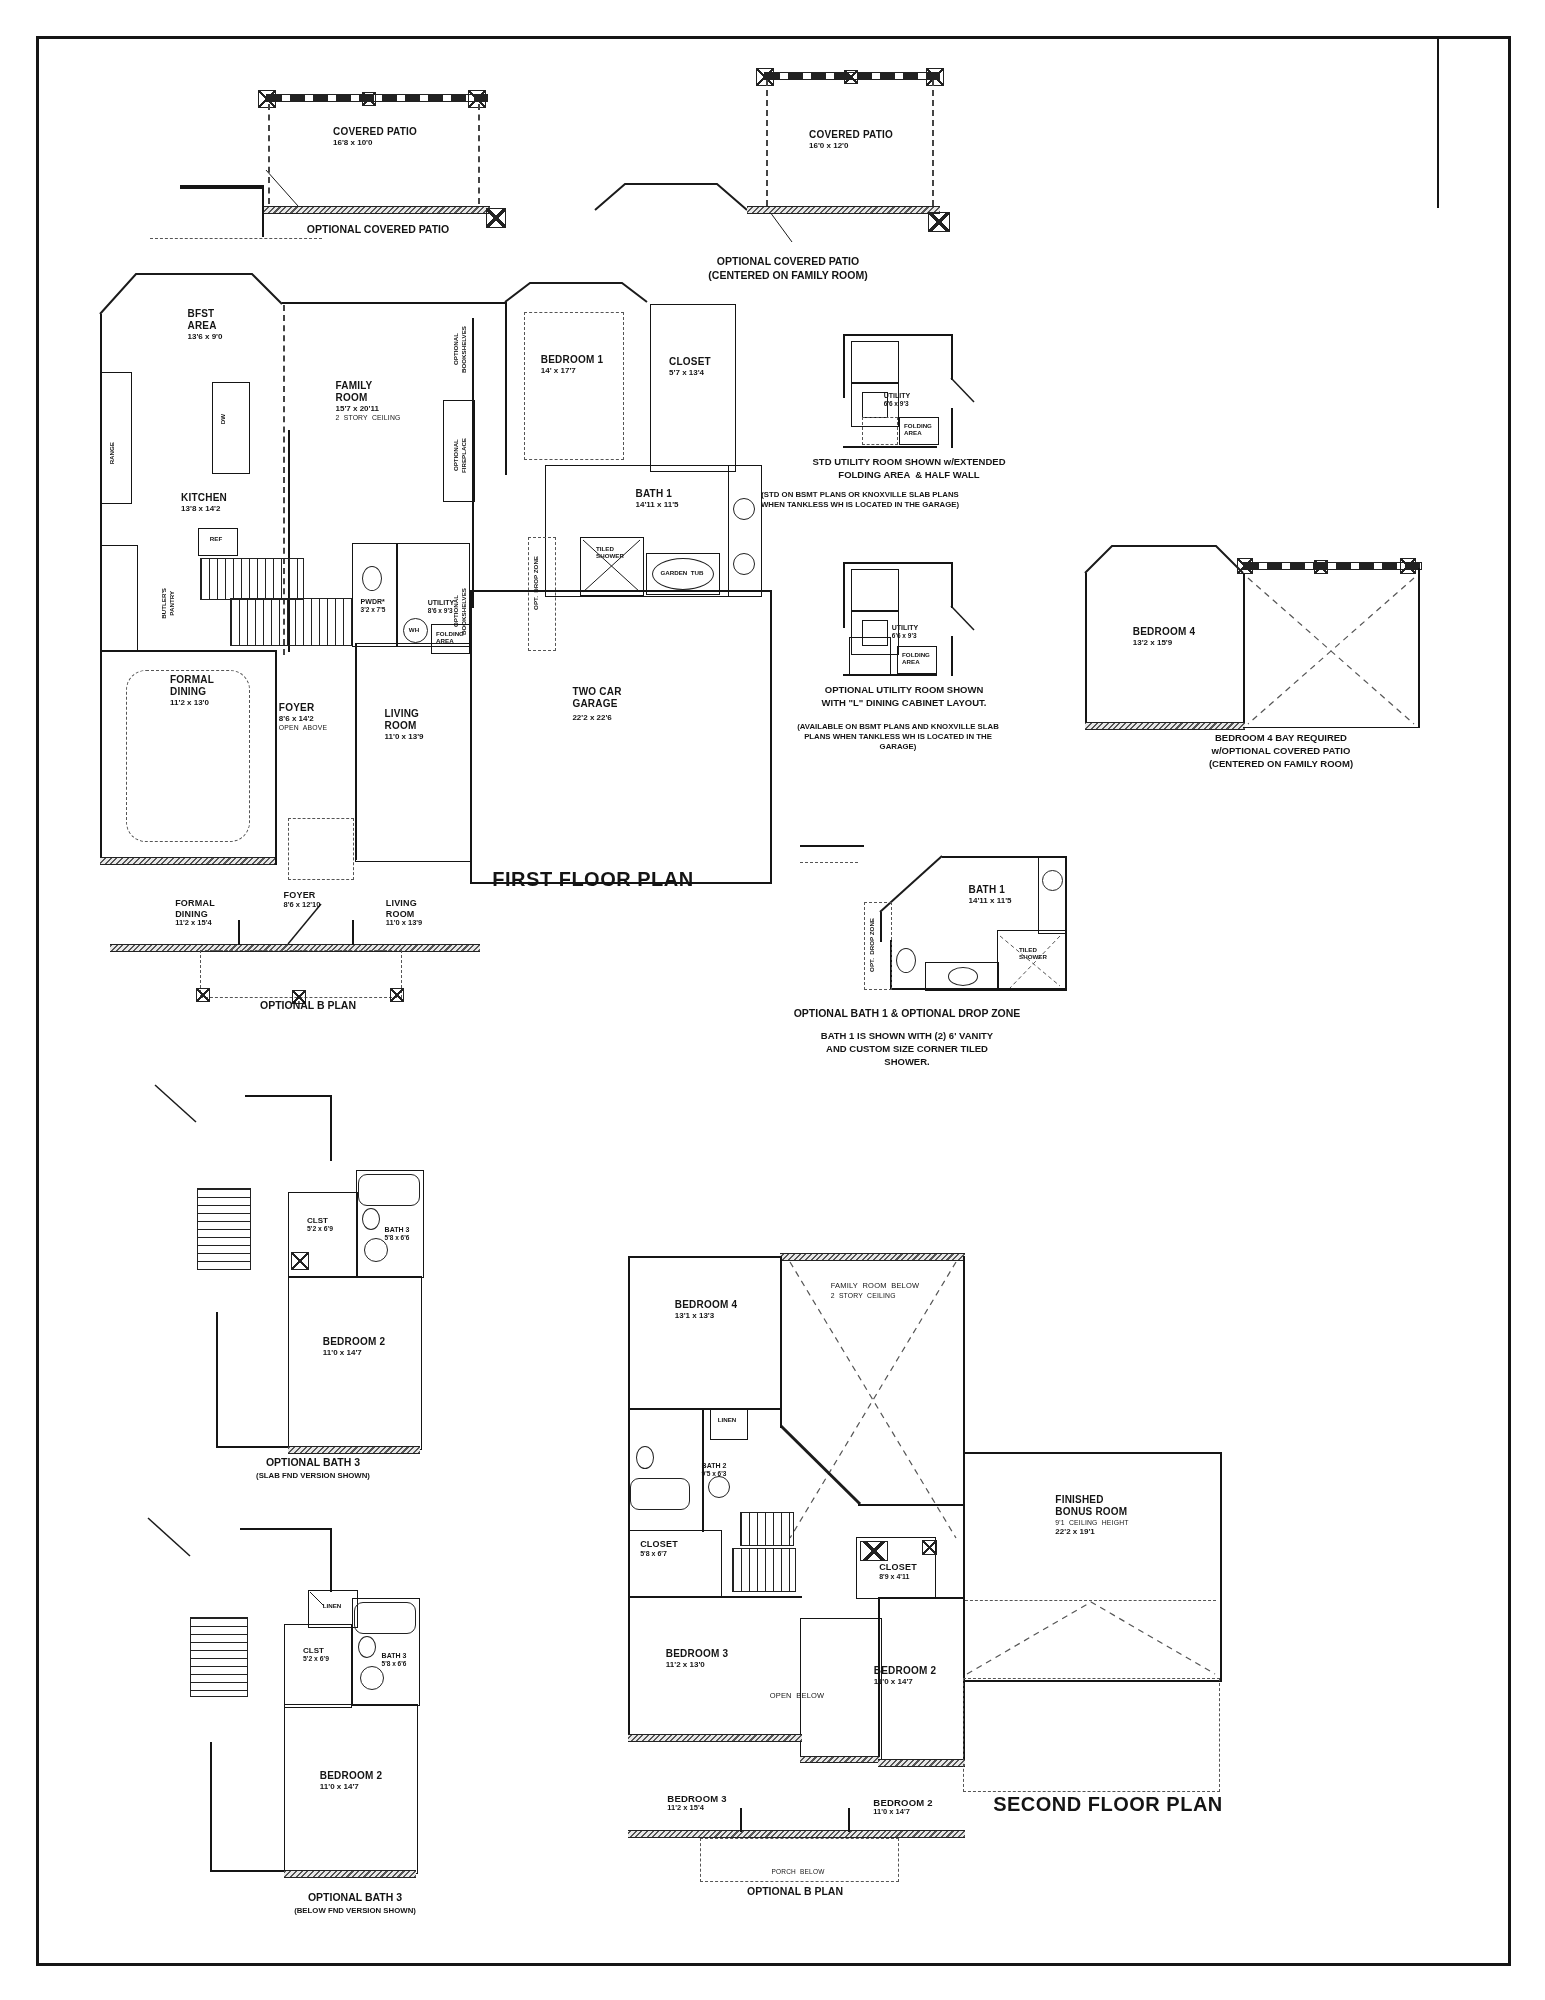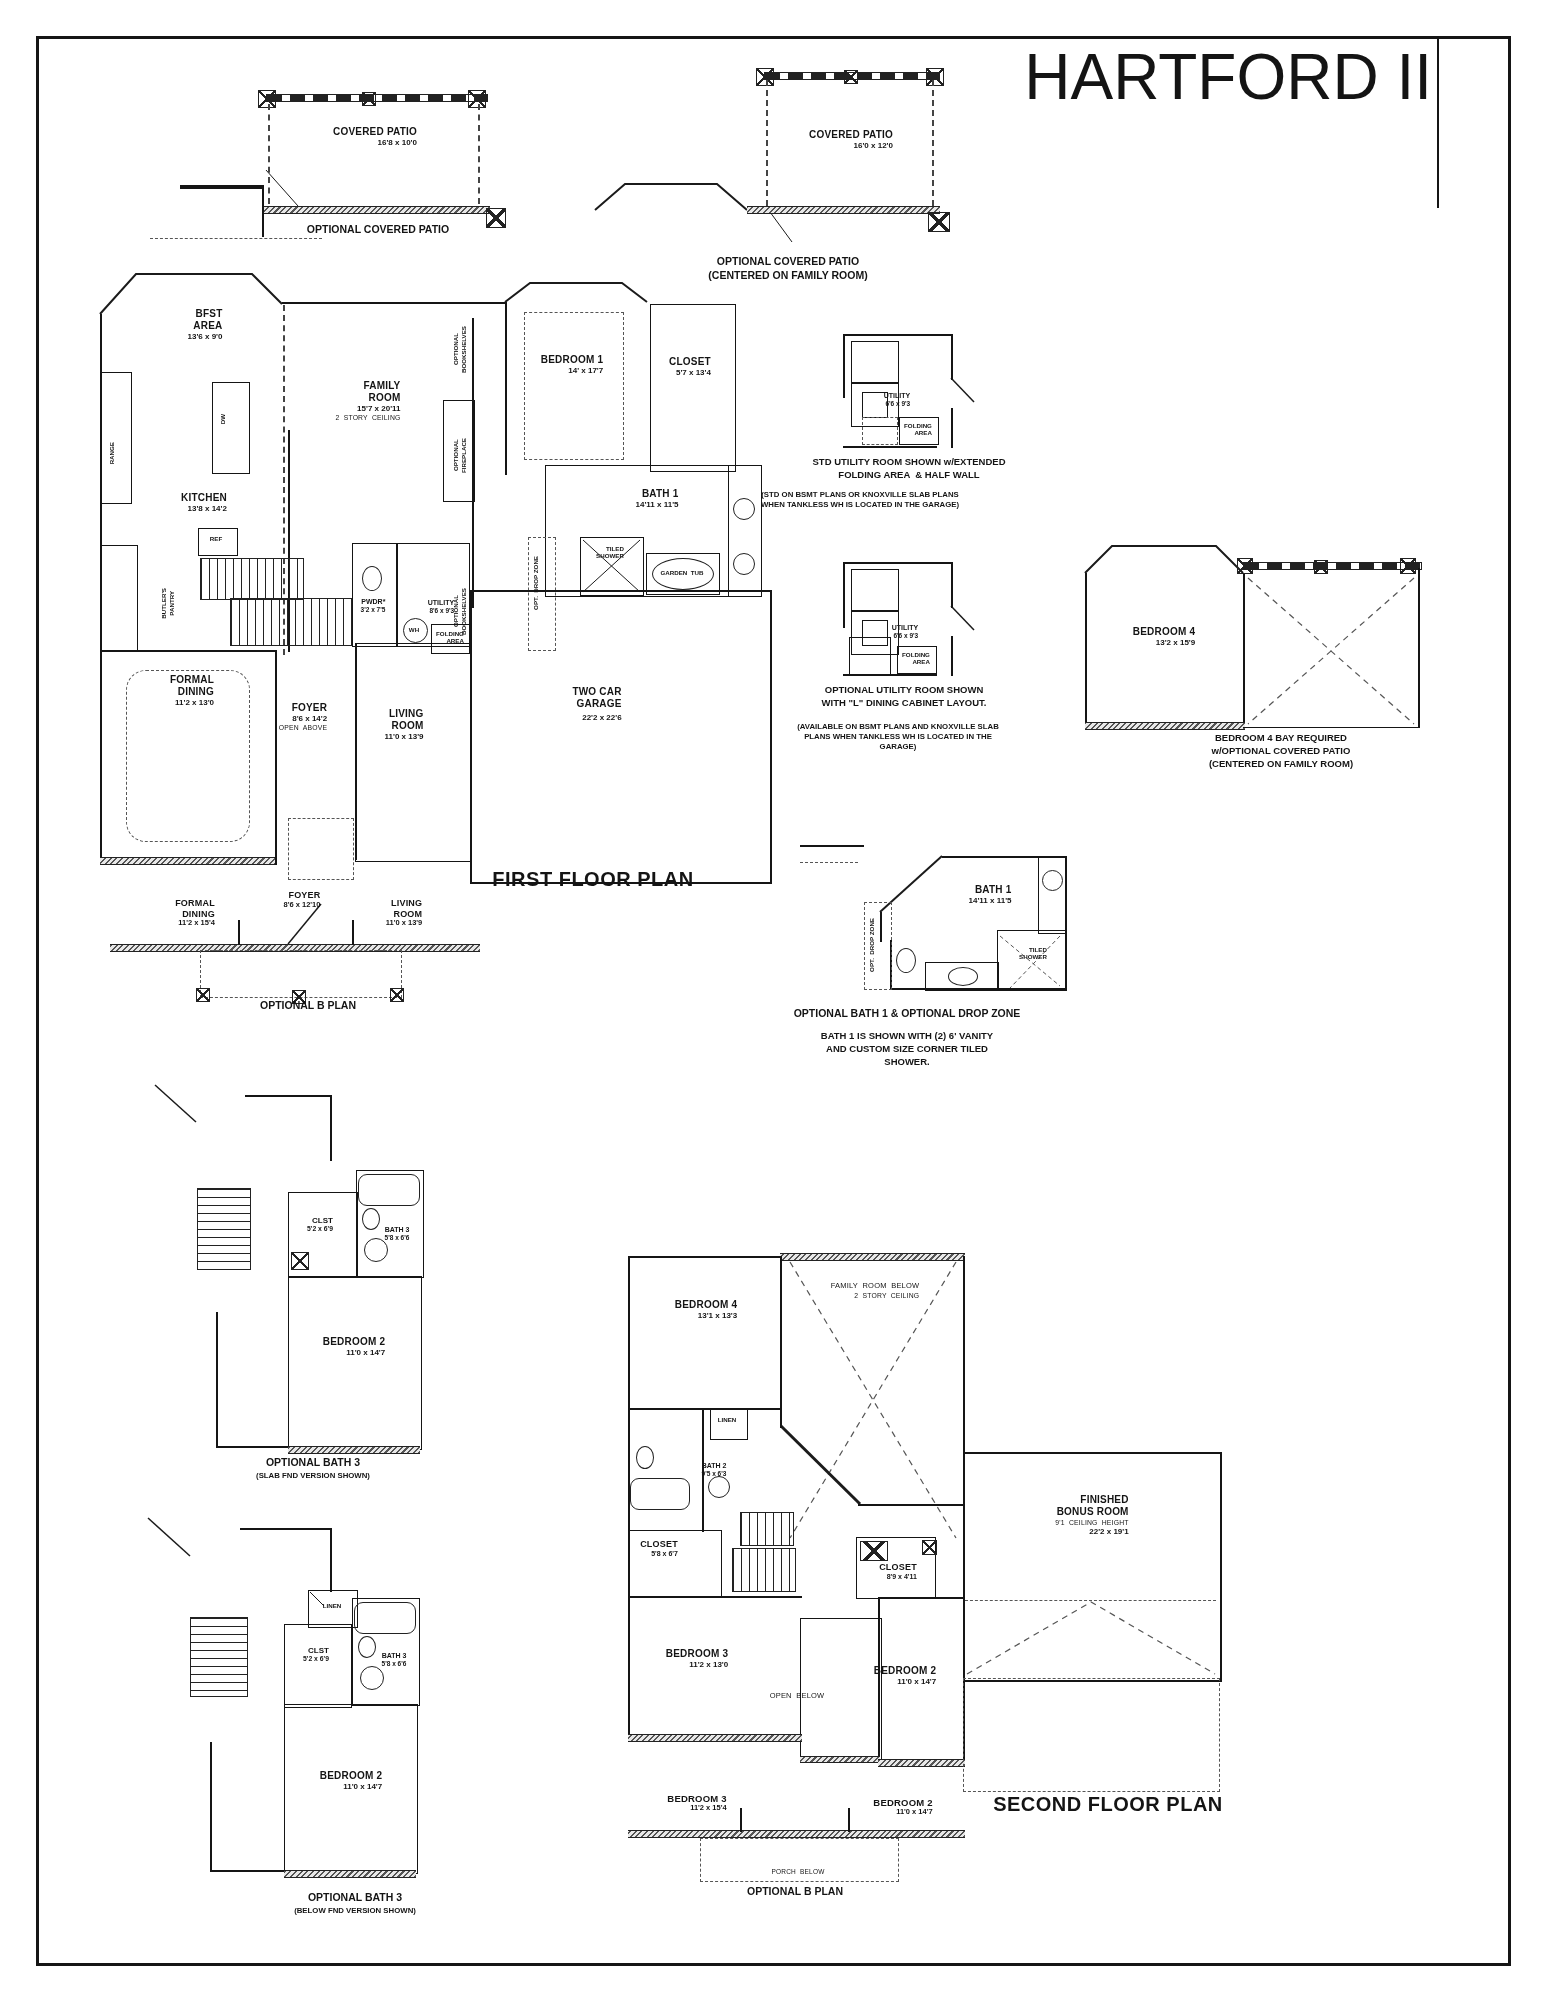--- a/index.html
+++ b/index.html
@@ -40,7 +40,6 @@
 <div class="page">
   <div class="frame"></div>
   <div class="vl" style="left:1437px;top:36px;height:172px"></div>
-  <div class="title">HARTFORD II</div>
 
   <svg class="ovr" width="1545" height="2000">
     <polyline points="100,314 136,274 252,274 282,304" fill="none" stroke="#1b1b1b" stroke-width="2"></polyline>

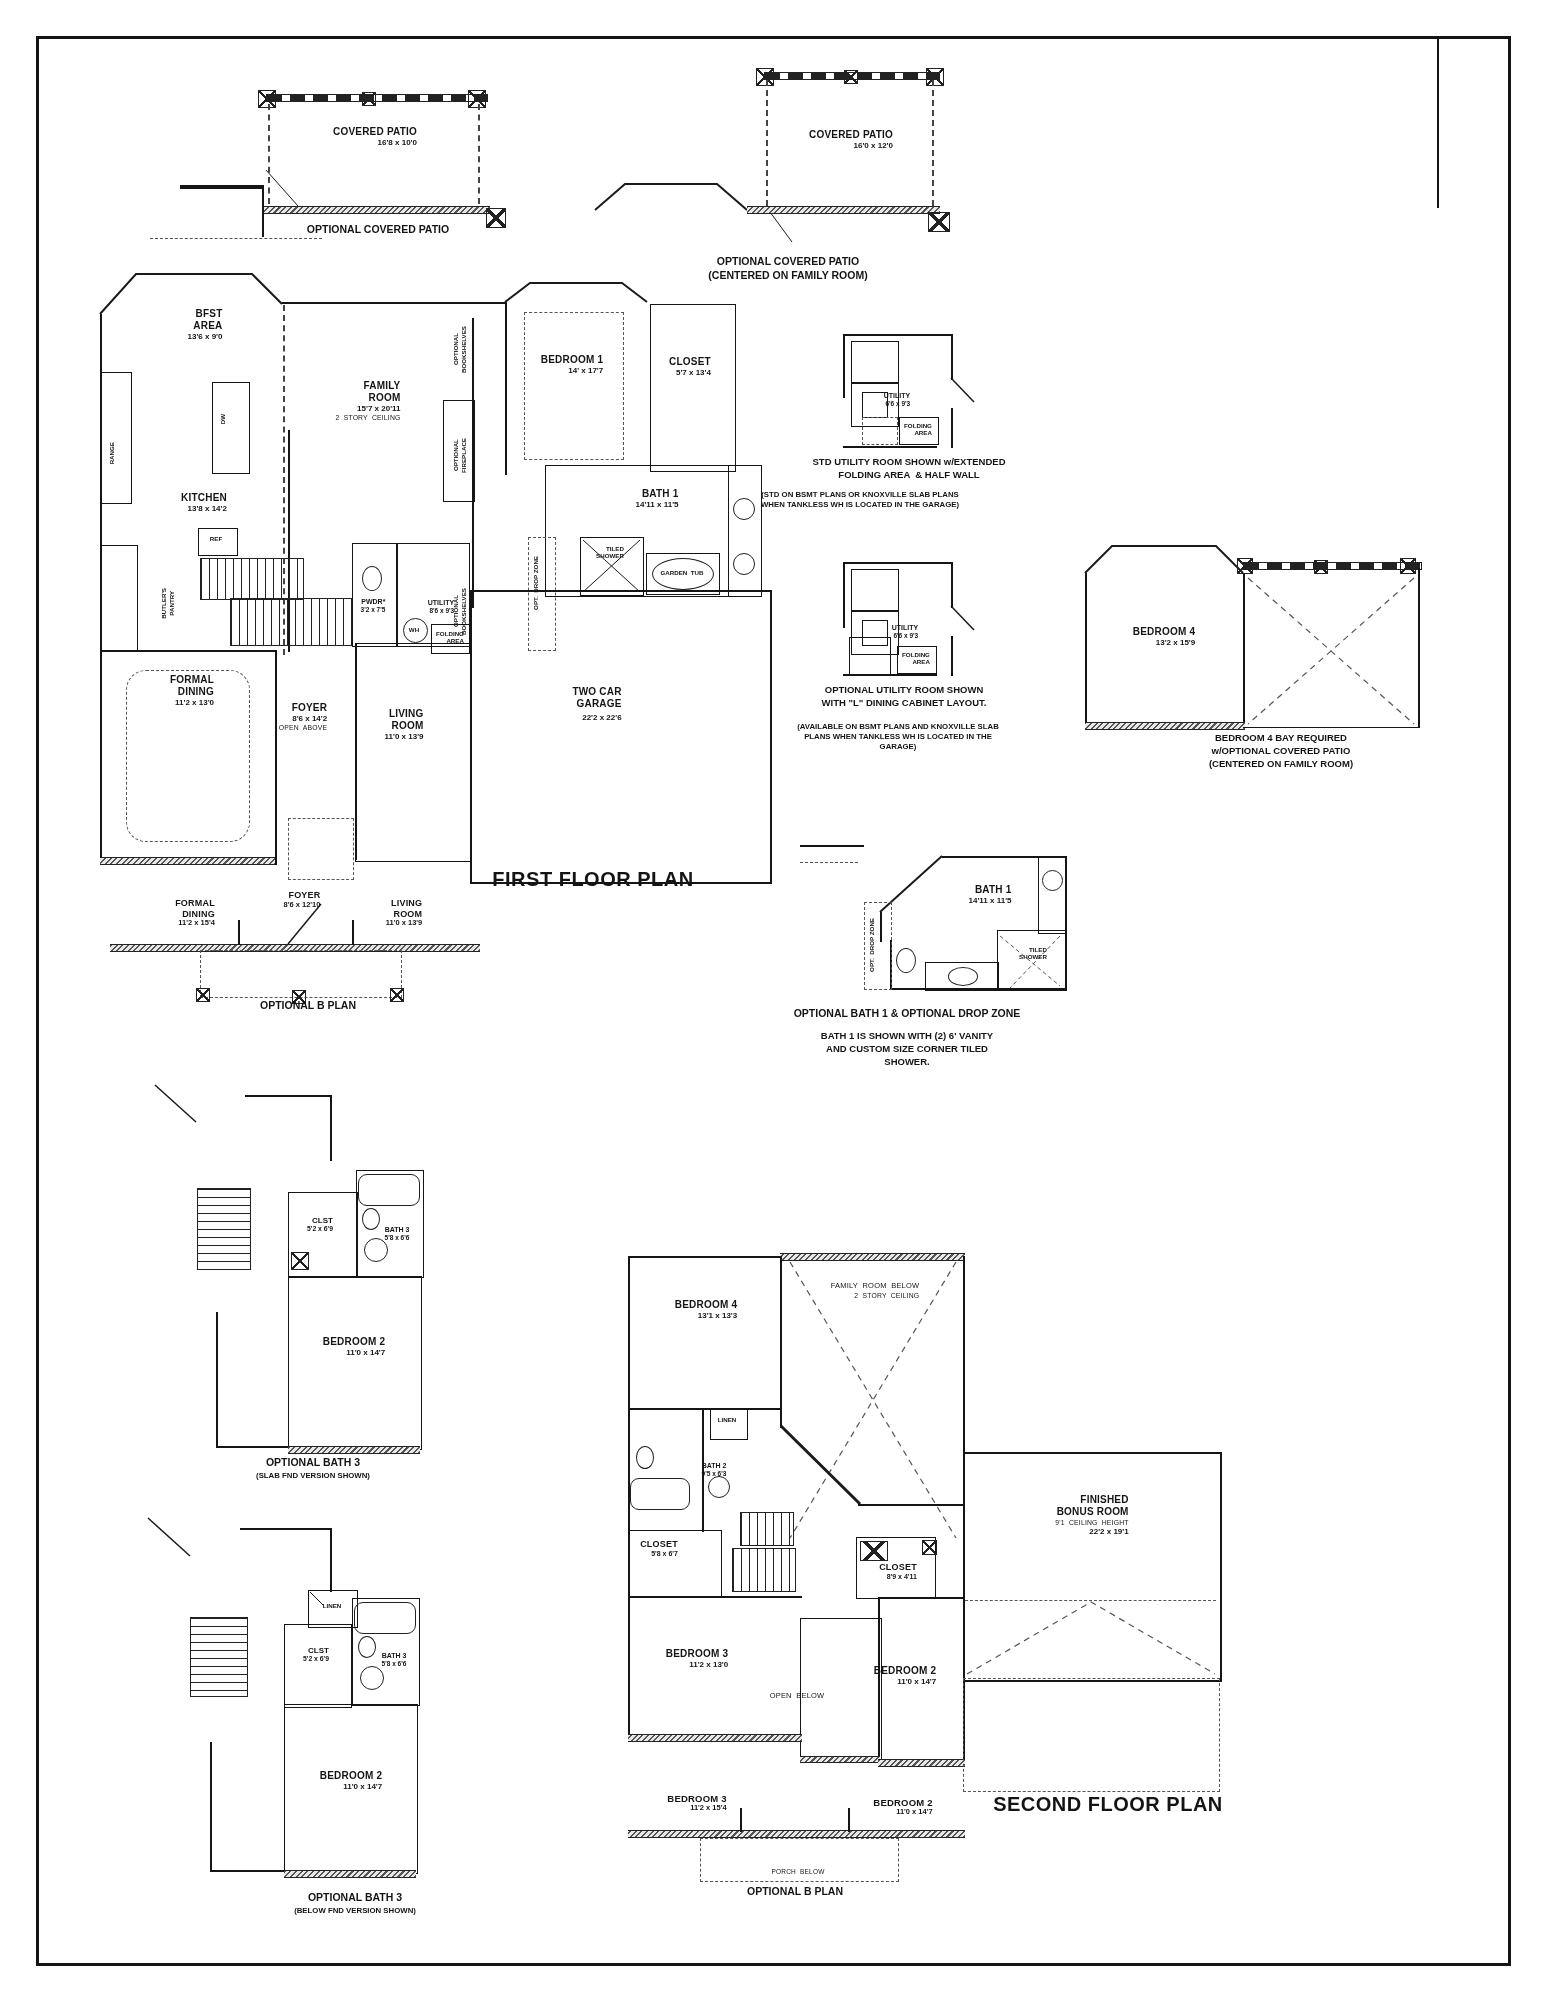--- a/index.html
+++ b/index.html
@@ -21,7 +21,7 @@
   .xbox{position:absolute;border:1.4px solid #222;background:linear-gradient(45deg,transparent 44%,#222 44% 56%,transparent 56%),linear-gradient(135deg,transparent 44%,#222 44% 56%,transparent 56%)}
   .circ{position:absolute;border:1.4px solid #222;border-radius:50%}
   .tub{position:absolute;border:1.4px solid #222;border-radius:9px}
-  .lbl{position:absolute;transform:translateX(-50%);text-align:right;font-size:10px;font-weight:700;line-height:1.18;white-space:pre;letter-spacing:.2px}
+  .lbl{position:absolute;transform:translateX(-50%);text-align:left;font-size:10px;font-weight:700;line-height:1.18;white-space:pre;letter-spacing:.2px}
   .lbl .d{display:block;font-size:8px;letter-spacing:0;font-weight:700}
   .lbl .n{display:block;font-size:6.8px;font-weight:400;margin-top:1px}
   .lbl.tiny{font-size:6.2px;letter-spacing:0}

